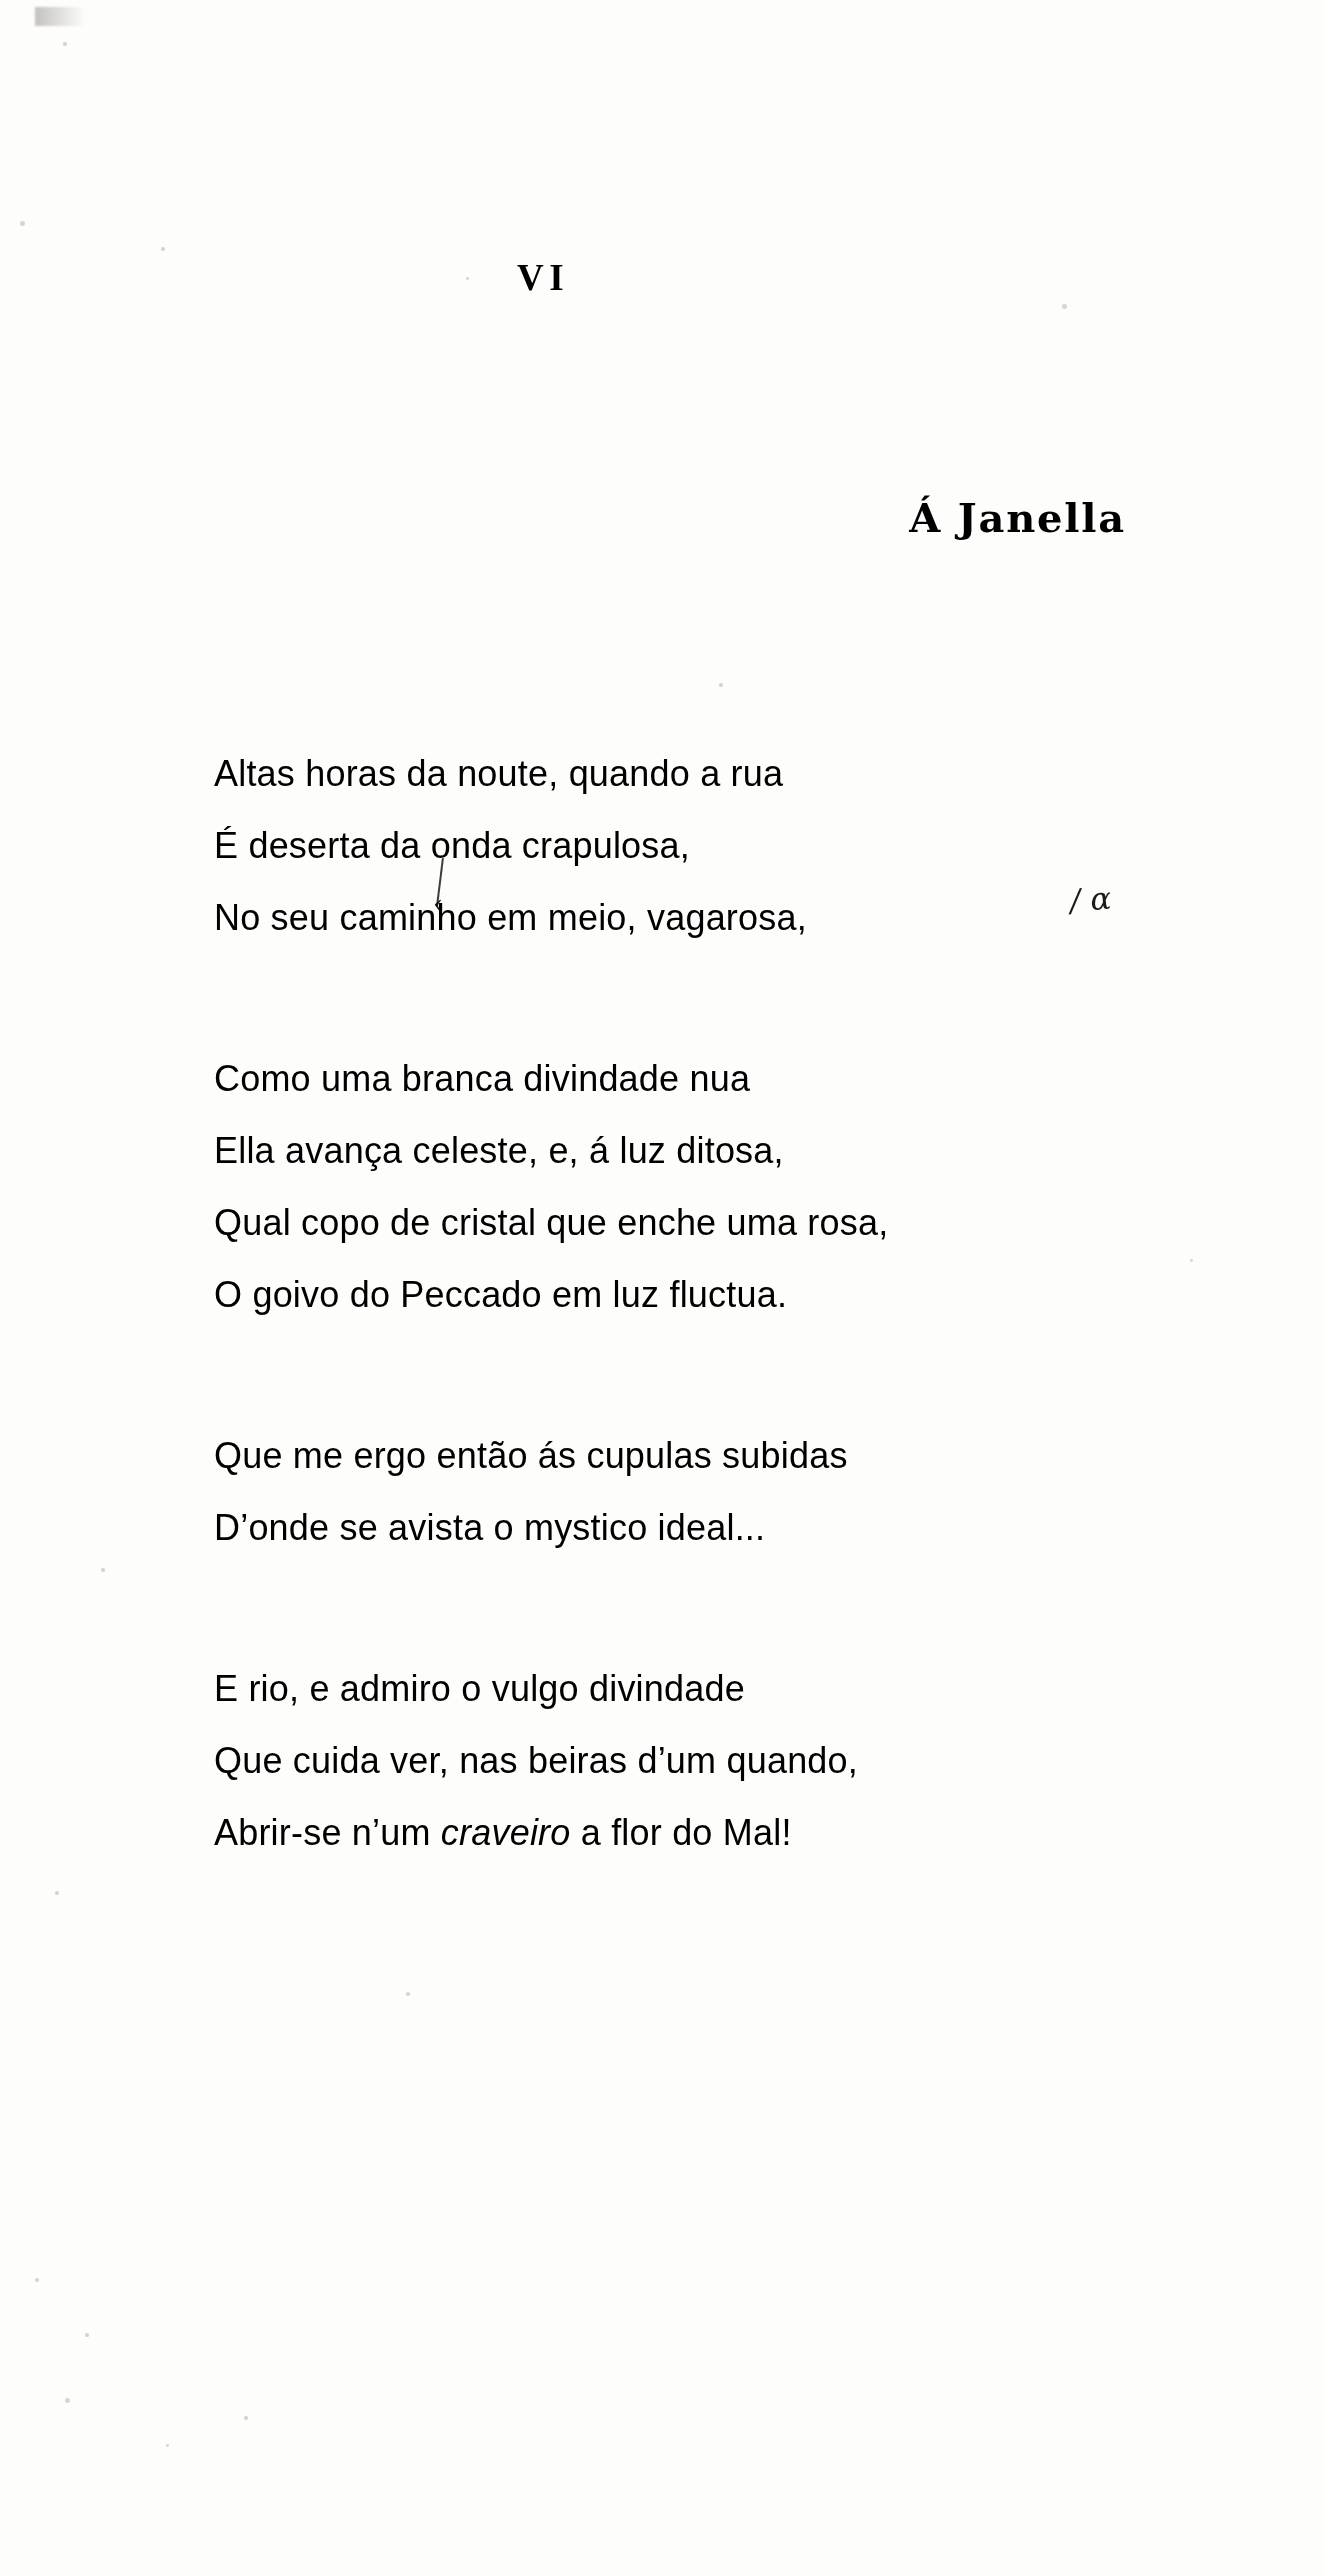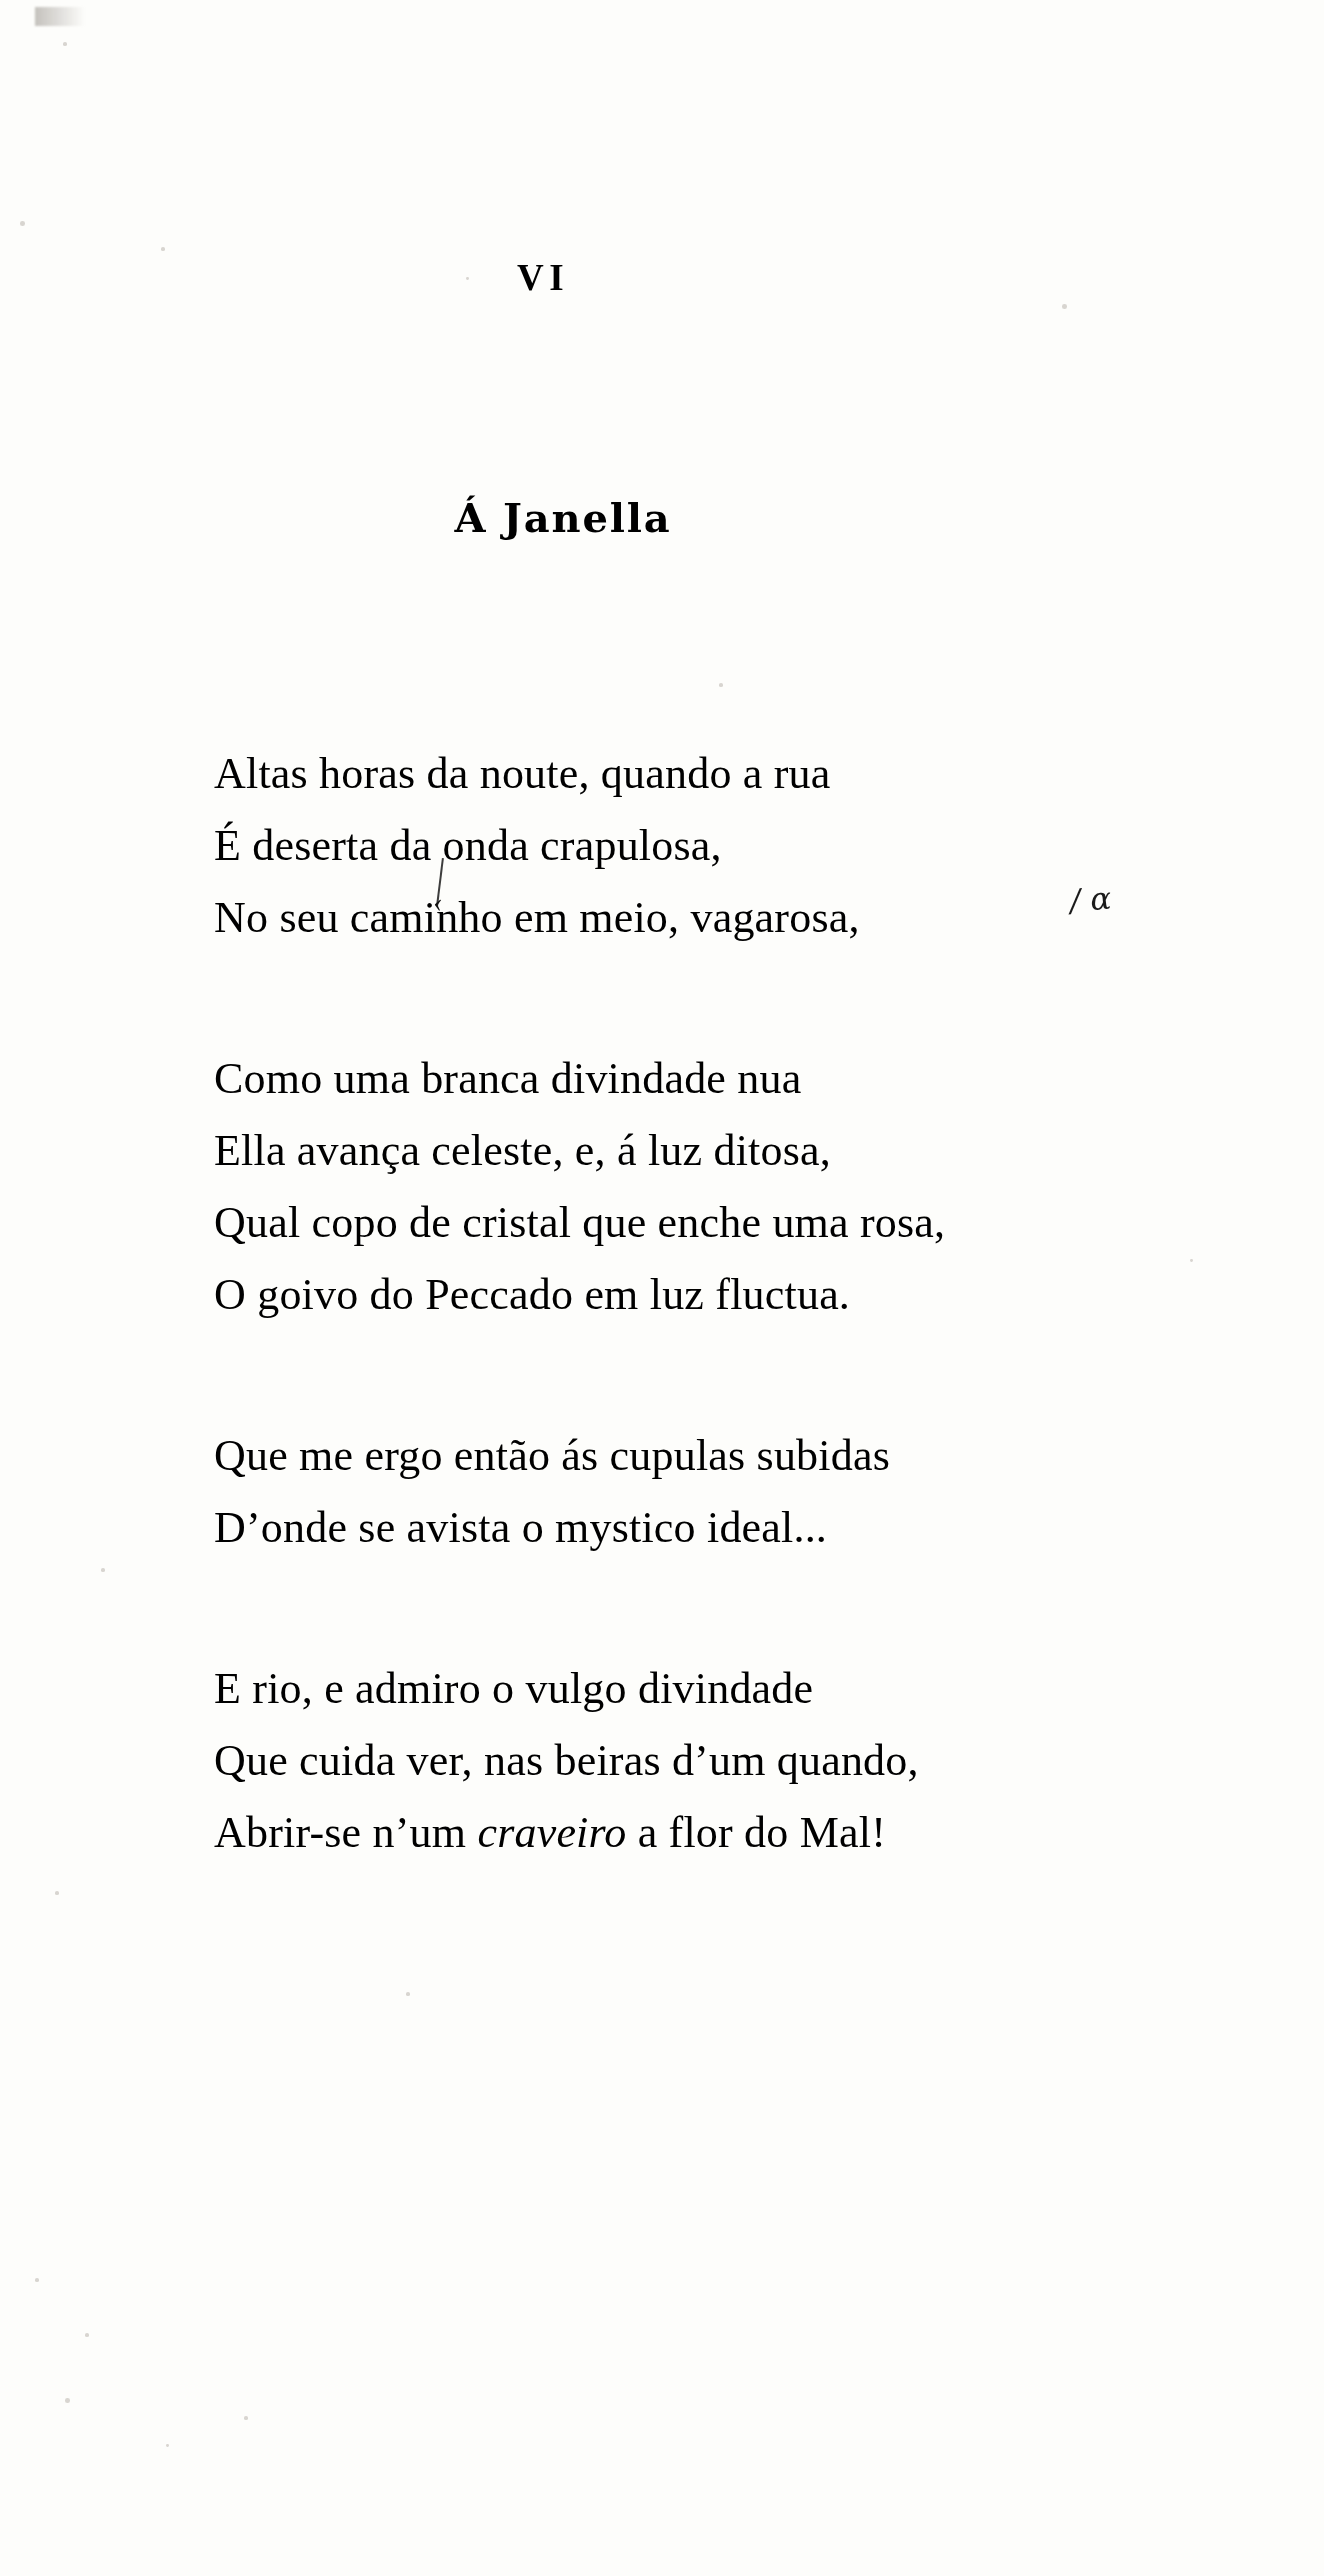--- a/index.html
+++ b/index.html
@@ -47,7 +47,7 @@
     top: 494px;
     left: 0;
     width: 1126px;
-    text-align: center;
+    text-align: right;
     font-family: "DejaVu Serif", serif;
     font-size: 40px;
     font-weight: 900;

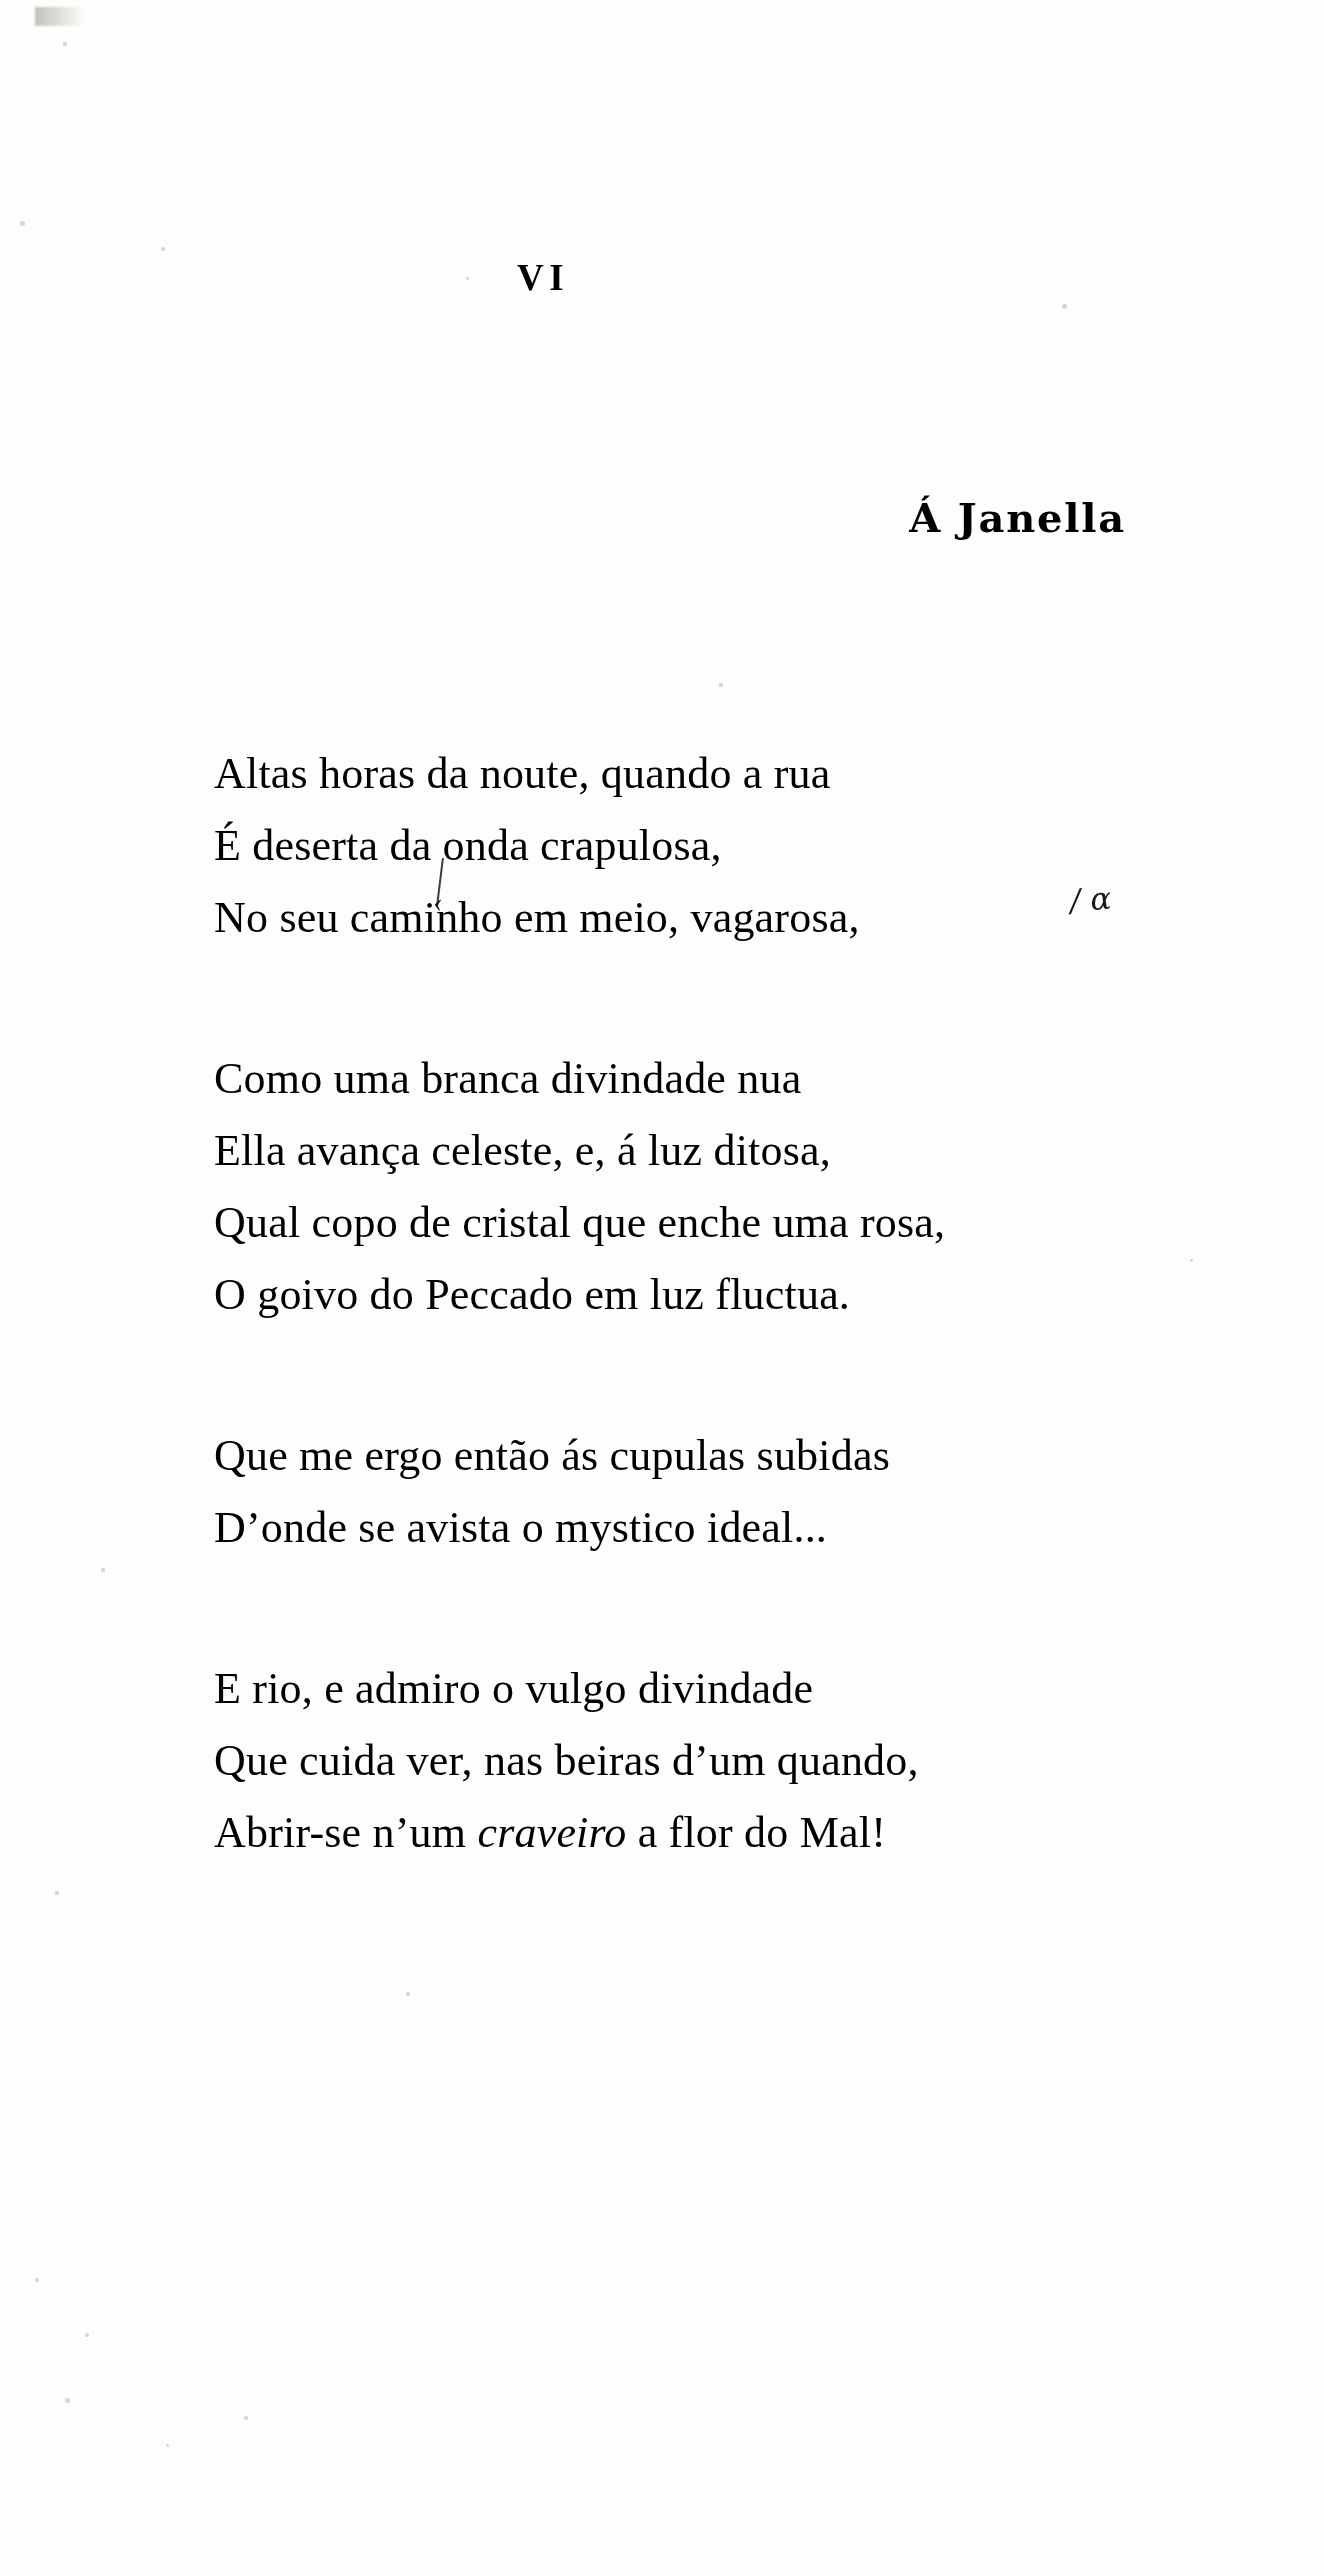--- a/index.html
+++ b/index.html
@@ -66,8 +66,8 @@
   }
 
   .line {
-    font-family: Liberation Serif, serif;
-    font-size: 44px;
+    font-family: Liberation Sans, sans-serif;
+    font-size: 36px;
     line-height: 72px;
     white-space: pre;
     letter-spacing: 0.2px;

